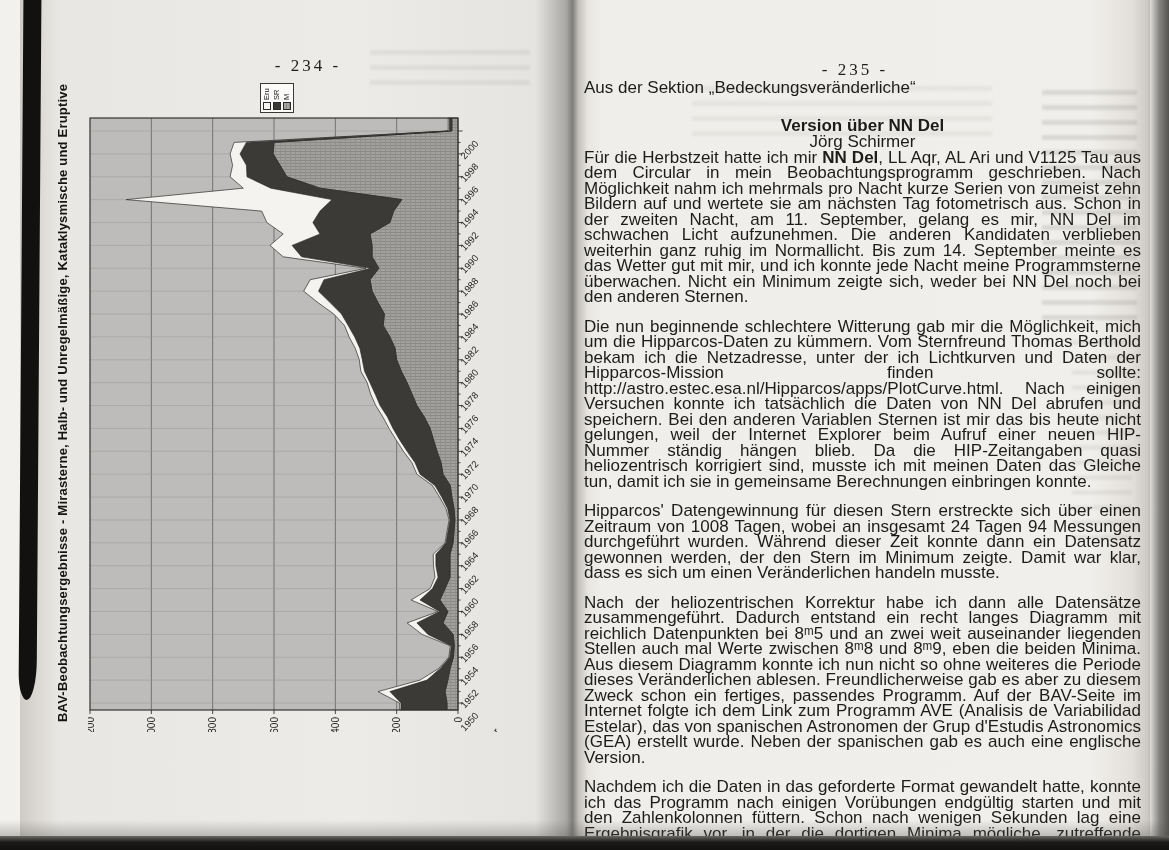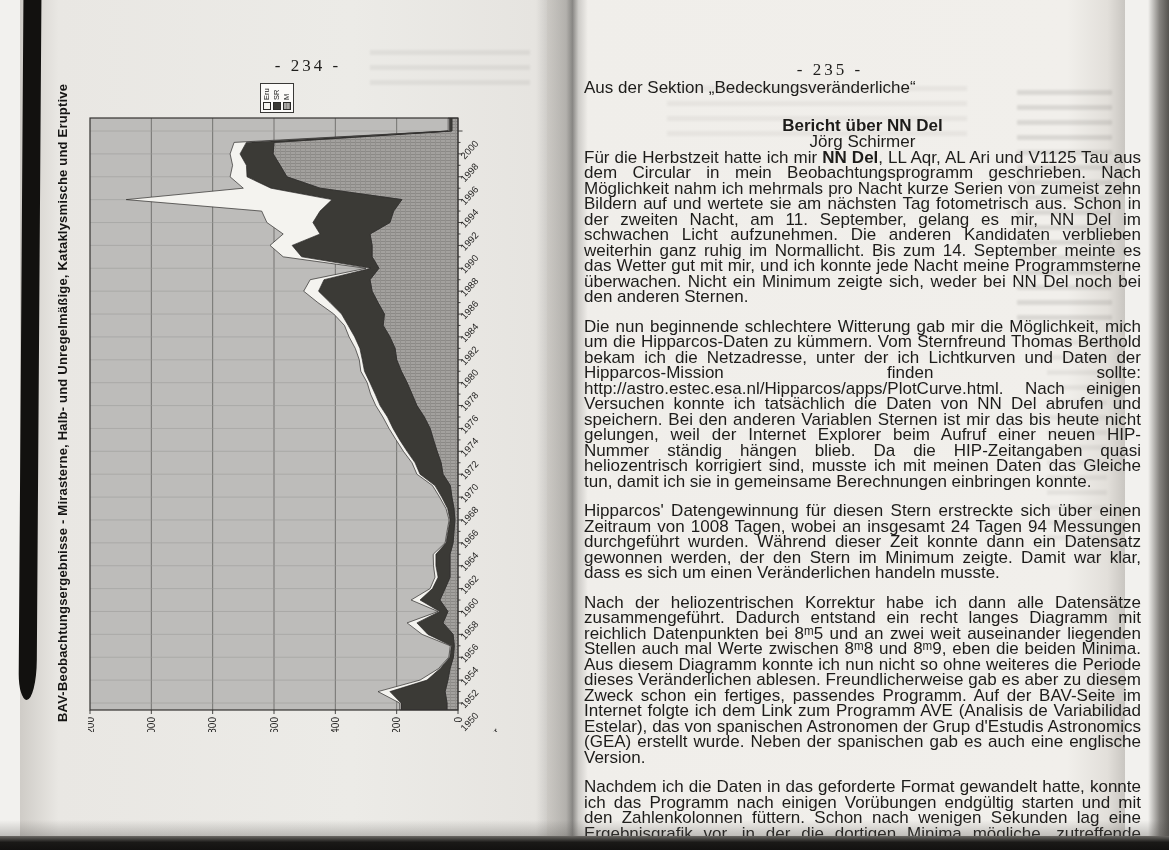--- a/index.html
+++ b/index.html
@@ -9,7 +9,7 @@
   
   #page-left{left:20px;top:0;width:552px;height:850px;
     background:linear-gradient(90deg,#cfccc7 0%,#e9e7e3 7%,#ecebe7 60%,#e6e4e0 93%,#dcdad6 100%);}
-  #page-right{left:547px;top:0;width:578px;height:850px;
+  #page-right{left:572px;top:0;width:578px;height:850px;
     background:linear-gradient(90deg,#dedbd6 0%,#f0eeea 5%,#f1efeb 90%,#e2dfda 97%,#c9c6c1 100%);}
   #gutter{left:536px;top:0;width:52px;height:850px;pointer-events:none;
     background:linear-gradient(90deg,rgba(50,48,45,0) 0%,rgba(50,48,45,.30) 58%,rgba(25,24,22,.48) 70%,rgba(50,48,45,.18) 82%,rgba(0,0,0,0) 100%);}

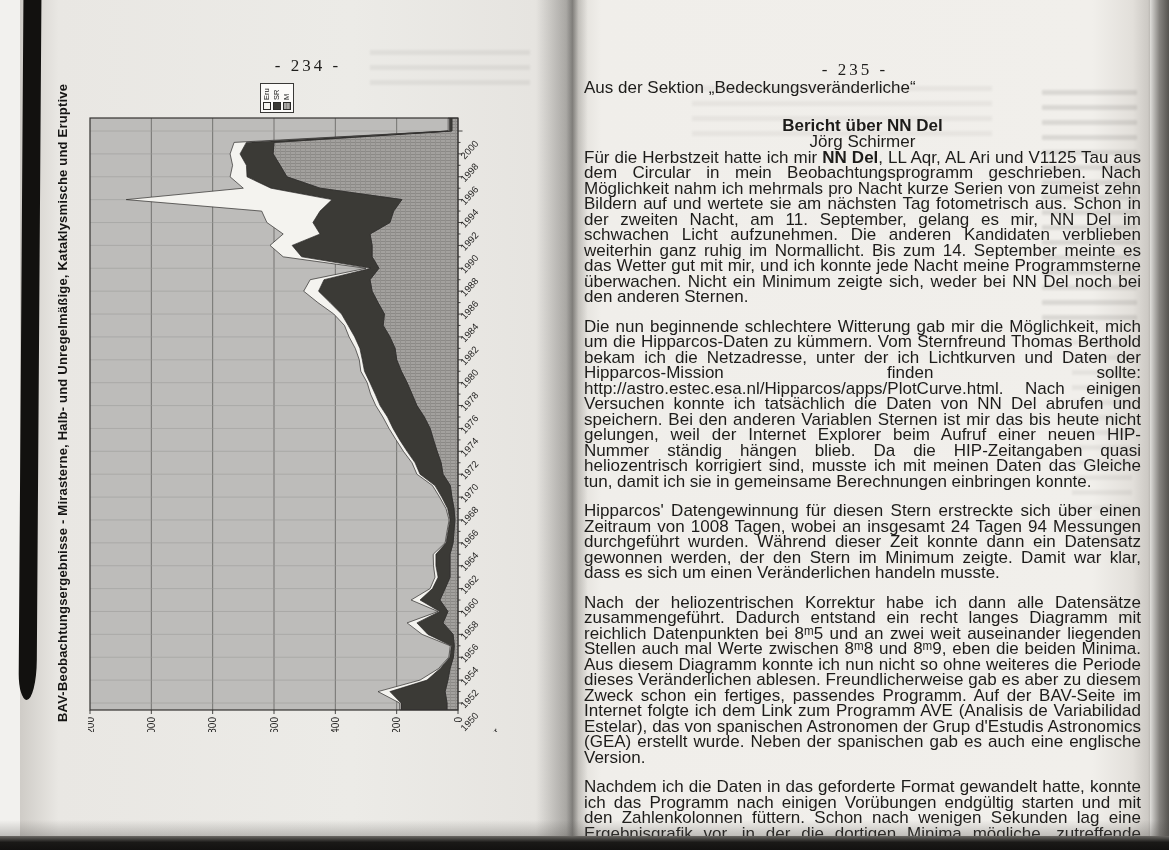--- a/index.html
+++ b/index.html
@@ -220,7 +220,7 @@
 
   <div class="abs" id="article">
     <div class="para" id="section-line">Aus der Sektion „Bedeckungsveränderliche“</div>
-    <div class="center" id="article-title">Bericht über NN Del</div>
+    <div class="center" id="article-title">Version über NN Del</div>
     <div class="center" id="article-author">Jörg Schirmer</div>
     <p class="para"><span>Für die Herbstzeit hatte ich mir </span><span class="bold">NN Del</span><span>, LL Aqr, AL Ari und V1125 Tau aus dem Circular in mein Beobachtungsprogramm geschrieben. Nach Möglichkeit nahm ich mehrmals pro Nacht kurze Serien von zumeist zehn Bildern auf und wertete sie am nächsten Tag fotometrisch aus. Schon in der zweiten Nacht, am 11. September, gelang es mir, NN Del im schwachen Licht aufzunehmen. Die anderen Kandidaten verblieben weiterhin ganz ruhig im Normallicht. Bis zum 14. September meinte es das Wetter gut mit mir, und ich konnte jede Nacht meine Programmsterne überwachen. Nicht ein Minimum zeigte sich, weder bei NN Del noch bei den anderen Sternen.</span></p>
     <p class="para"><span>Die nun beginnende schlechtere Witterung gab mir die Möglichkeit, mich um die Hipparcos-Daten zu kümmern. Vom Sternfreund Thomas Berthold bekam ich die Netzadresse, unter der ich Lichtkurven und Daten der Hipparcos-Mission finden sollte: http://astro.estec.esa.nl/Hipparcos/apps/PlotCurve.html. Nach einigen Versuchen konnte ich tatsächlich die Daten von NN Del abrufen und speichern. Bei den anderen Variablen Sternen ist mir das bis heute nicht gelungen, weil der Internet Explorer beim Aufruf einer neuen HIP-Nummer ständig hängen blieb. Da die HIP-Zeitangaben quasi heliozentrisch korrigiert sind, musste ich mit meinen Daten das Gleiche tun, damit ich sie in gemeinsame Berechnungen einbringen konnte.</span></p>

